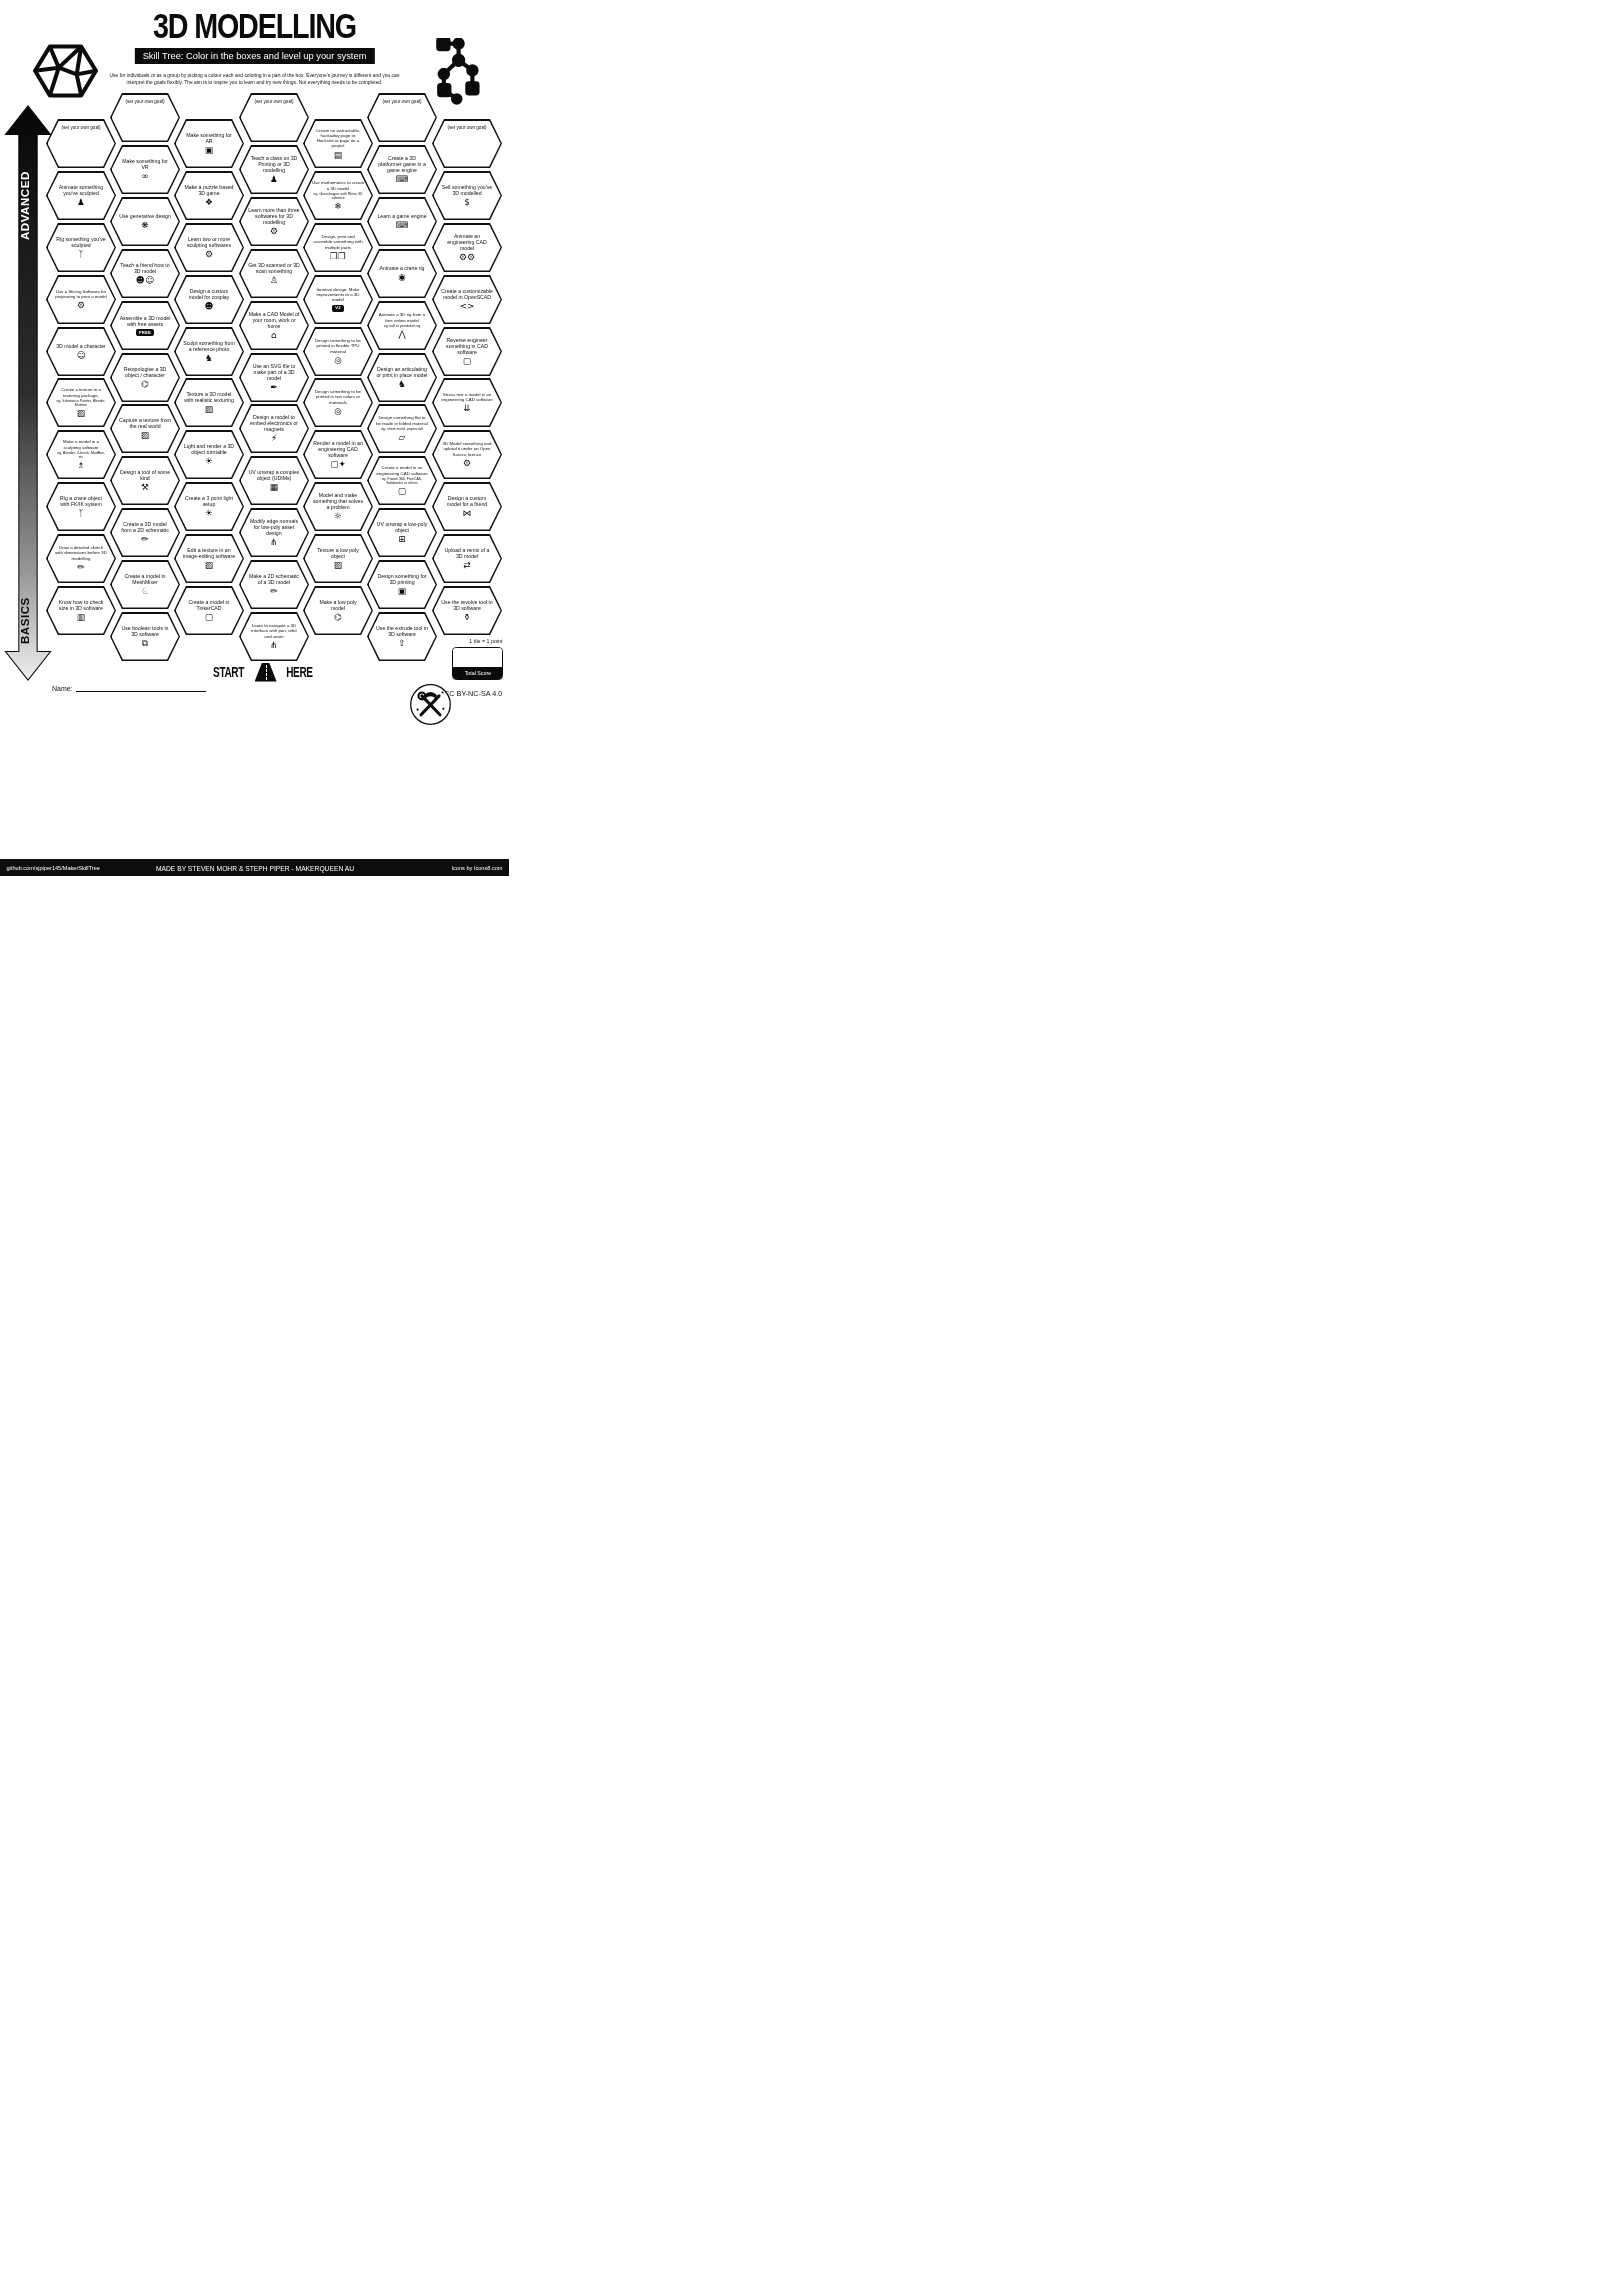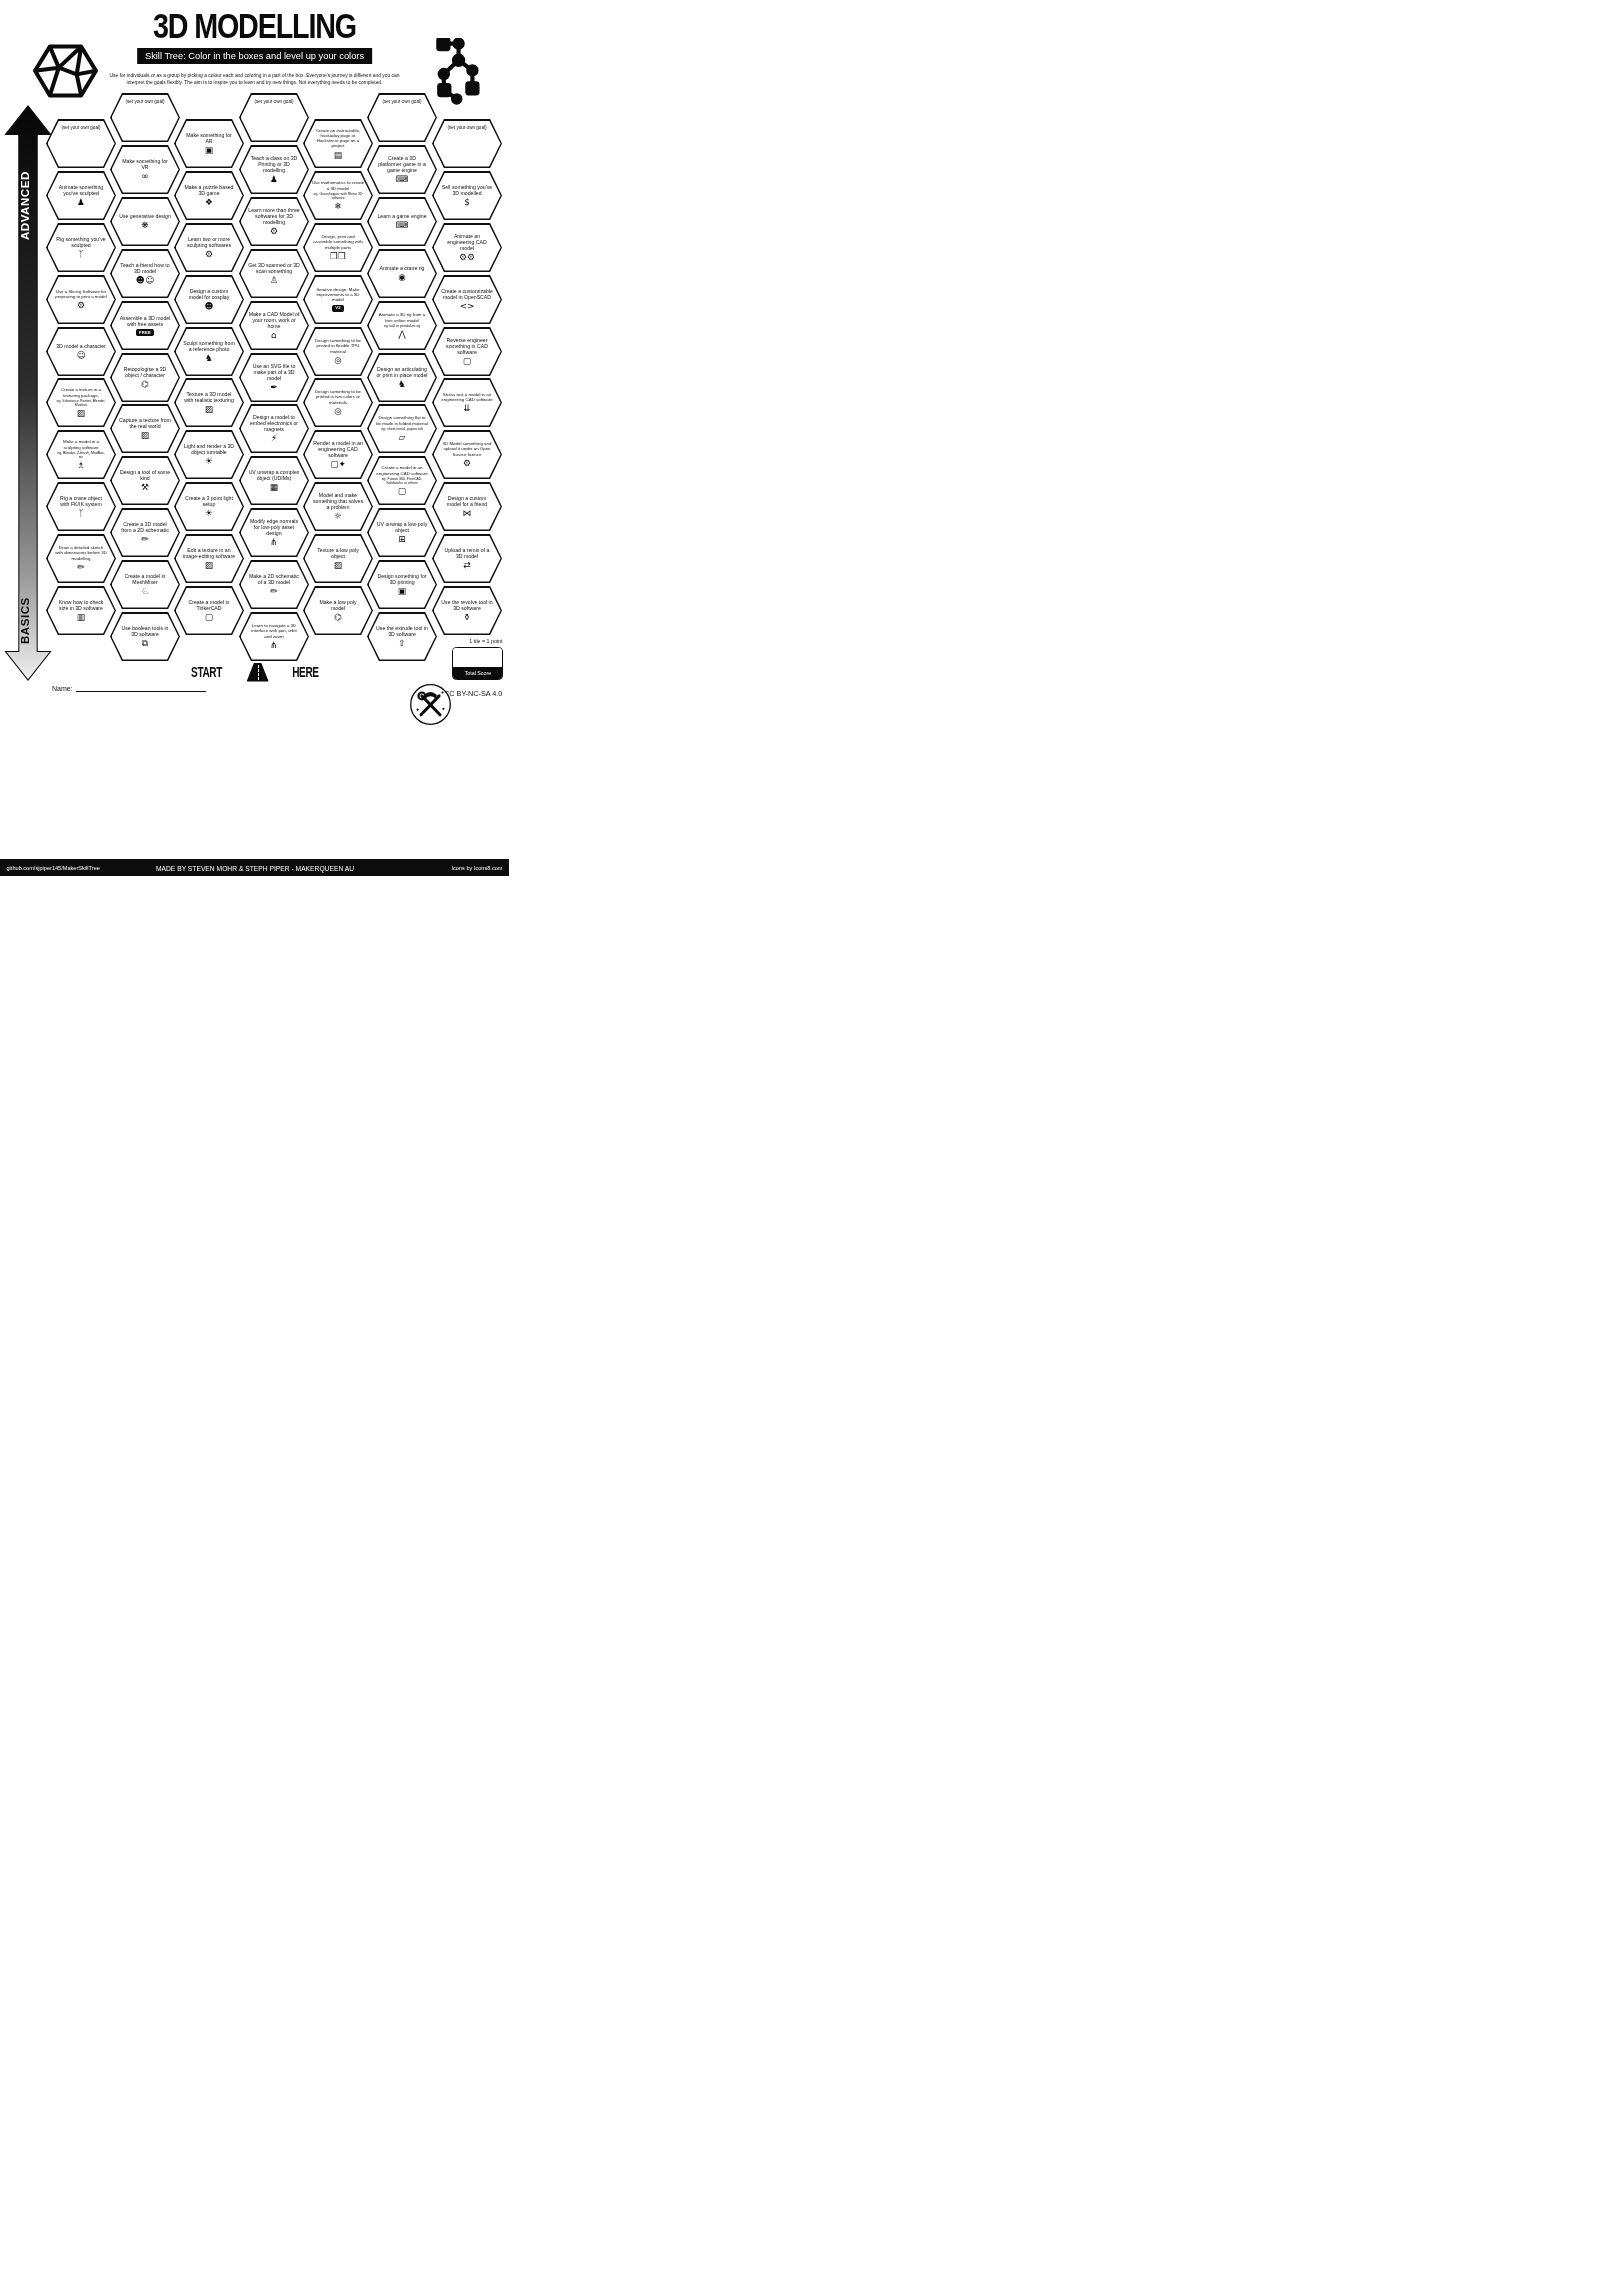--- a/index.html
+++ b/index.html
@@ -71,7 +71,7 @@
 <div id="page">
 
   <div id="title">3D MODELLING</div>
-  <div id="subtitle-bar">Skill Tree:  Color in the boxes and level up your colors</div>
+  <div id="subtitle-bar">Skill Tree:  Color in the boxes and level up your system</div>
   <div id="desc">
     <div>Use for individuals or as a group by picking a colour each and coloring in a part of the box.  Everyone's journey is different and you can</div>
     <div>interpret the goals flexibly.  The aim is to inspire you to learn and try new things. Not everything needs to be completed.</div>

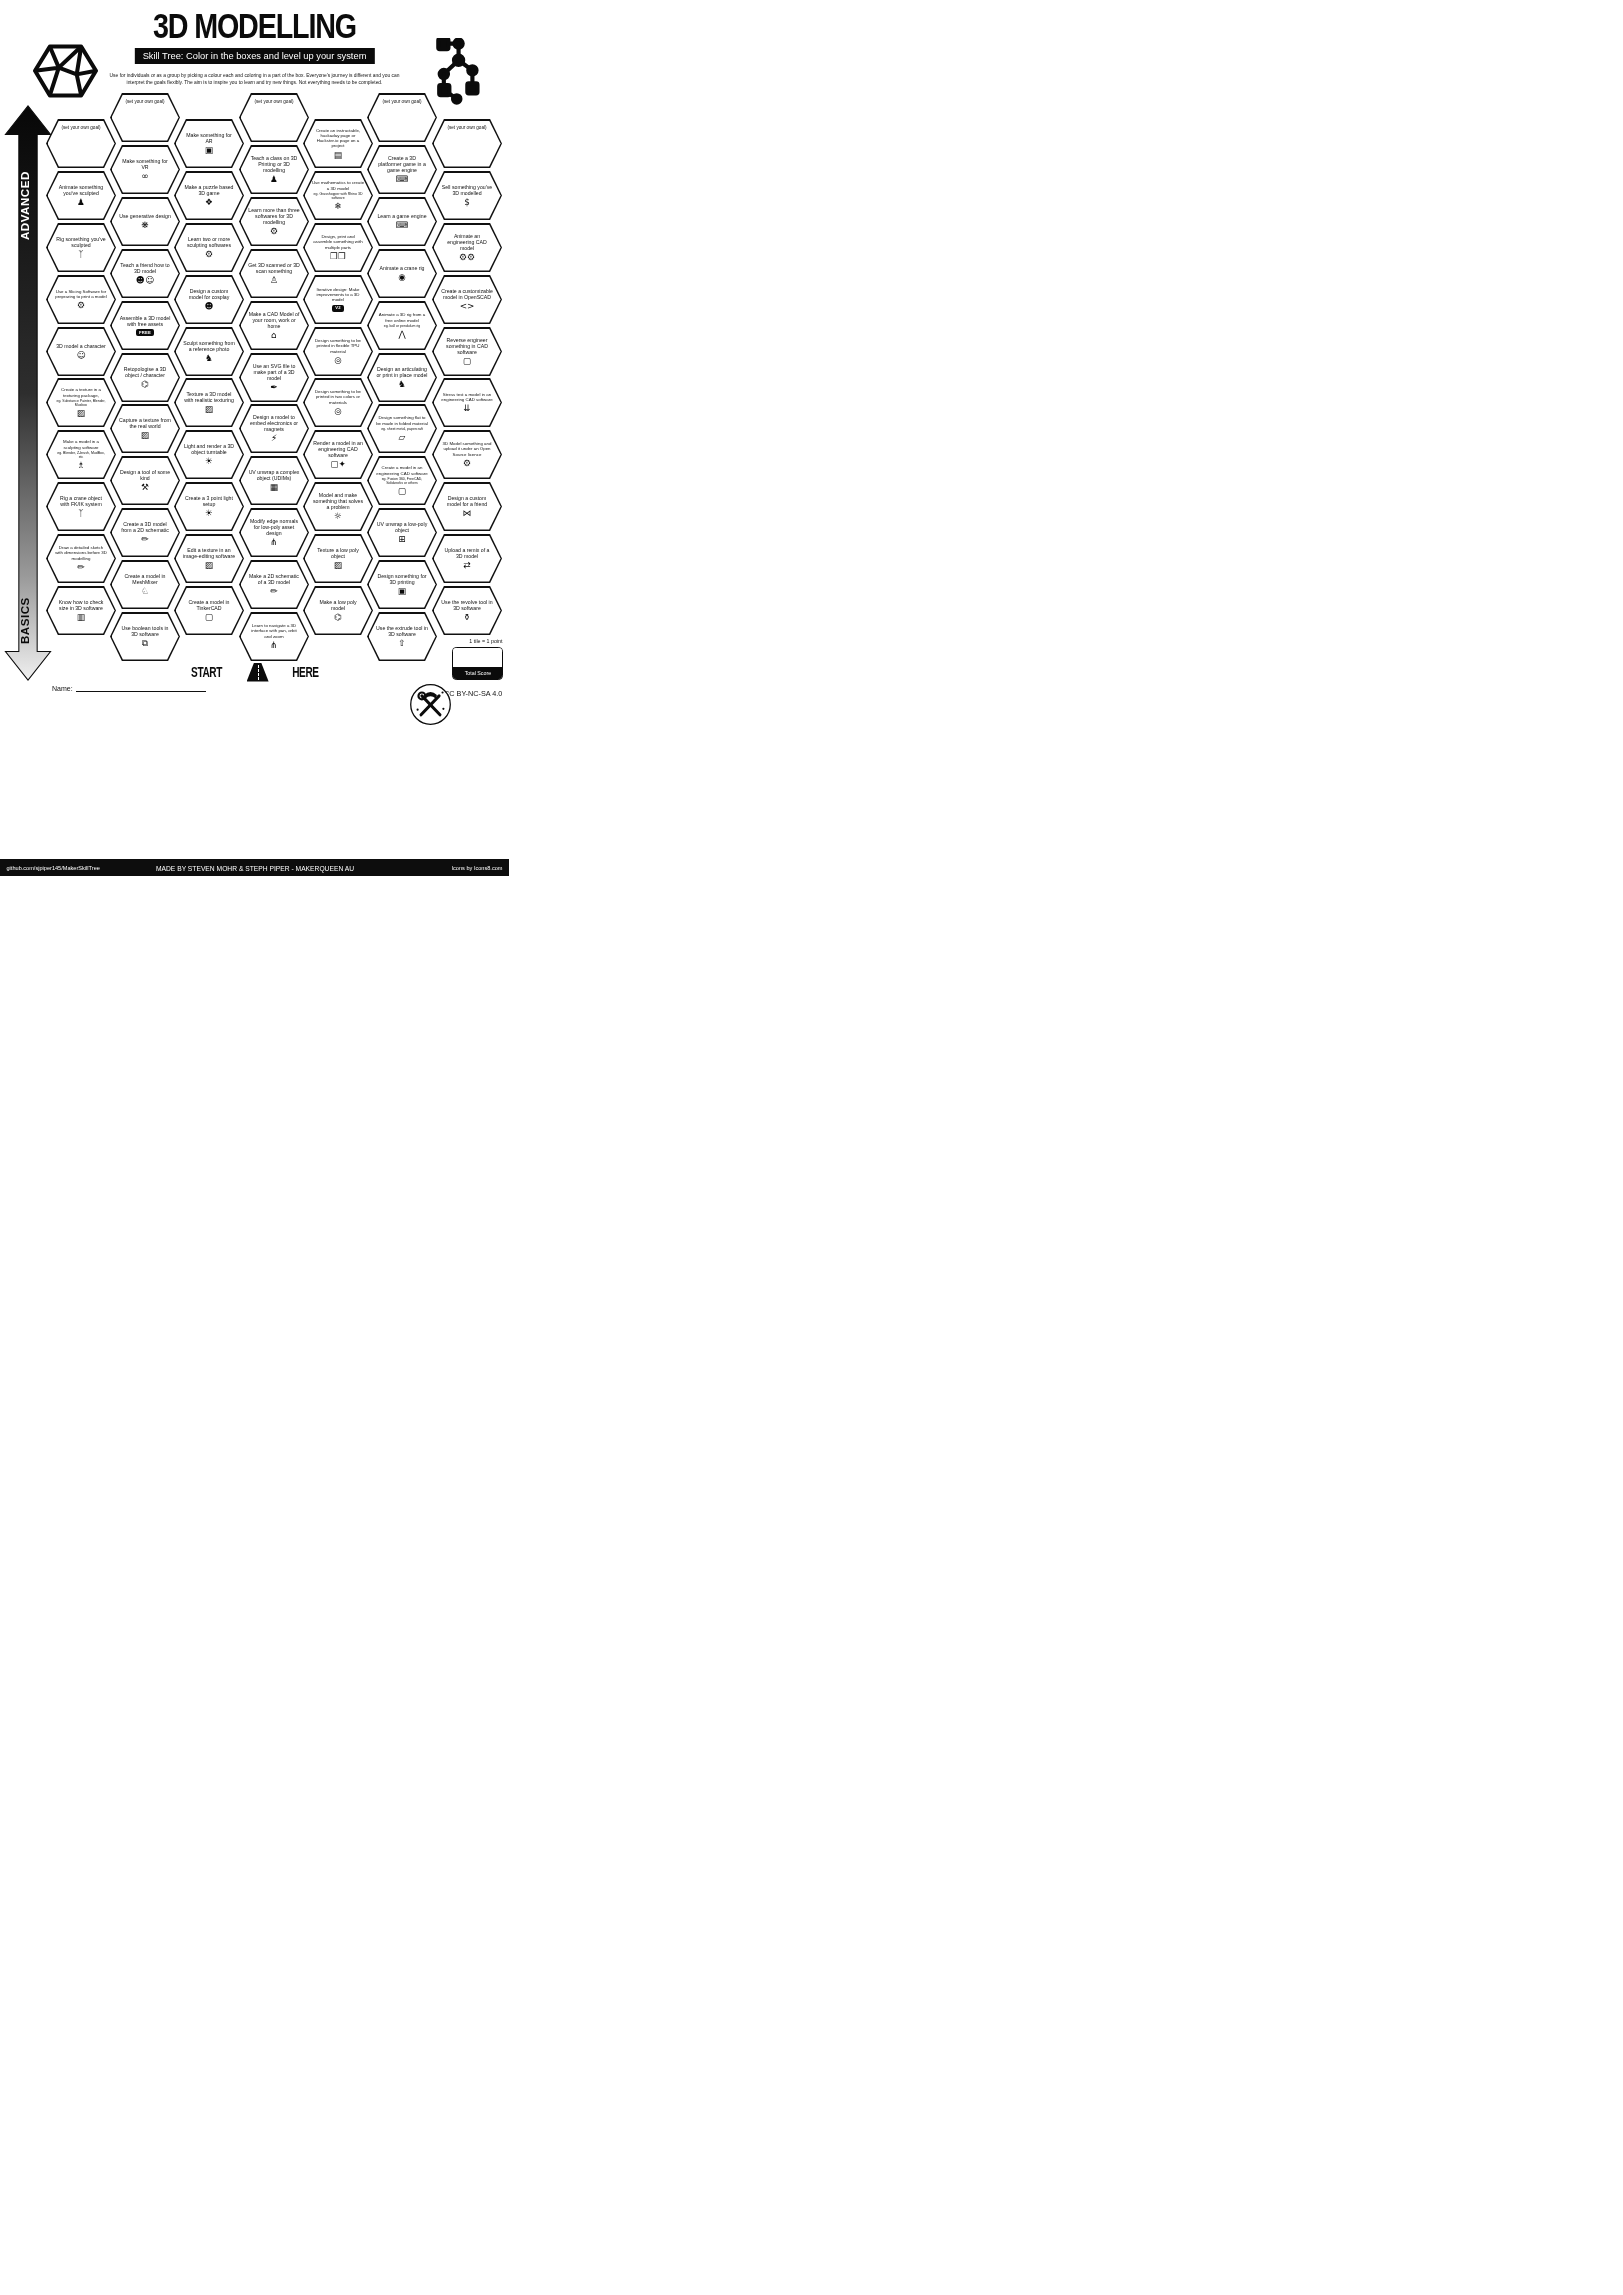--- a/index.html
+++ b/index.html
@@ -38,8 +38,8 @@
   .hex-icon.hex-badge{font-family:"Liberation Sans",sans-serif;font-size:4.2px;font-weight:bold;
        color:#fff;background:#0b0b0b;padding:1.4px 3.2px;border-radius:1.9px;letter-spacing:0.2px;}
   
-  #start-here{position:absolute;left:0;top:663px;width:100%;display:flex;
-       align-items:center;justify-content:center;gap:18px;}
+  #start-here{position:absolute;left:8px;top:663px;width:100%;display:flex;
+       align-items:center;justify-content:center;gap:4px;}
   .start-word{font-size:14px;font-weight:bold;letter-spacing:-0.5px;transform:scaleX(.72);color:#0b0b0b;}
   #road-icon{position:relative;width:22px;height:18.5px;background:#0b0b0b;
        clip-path:polygon(33% 0,67% 0,100% 100%,0% 100%);}

